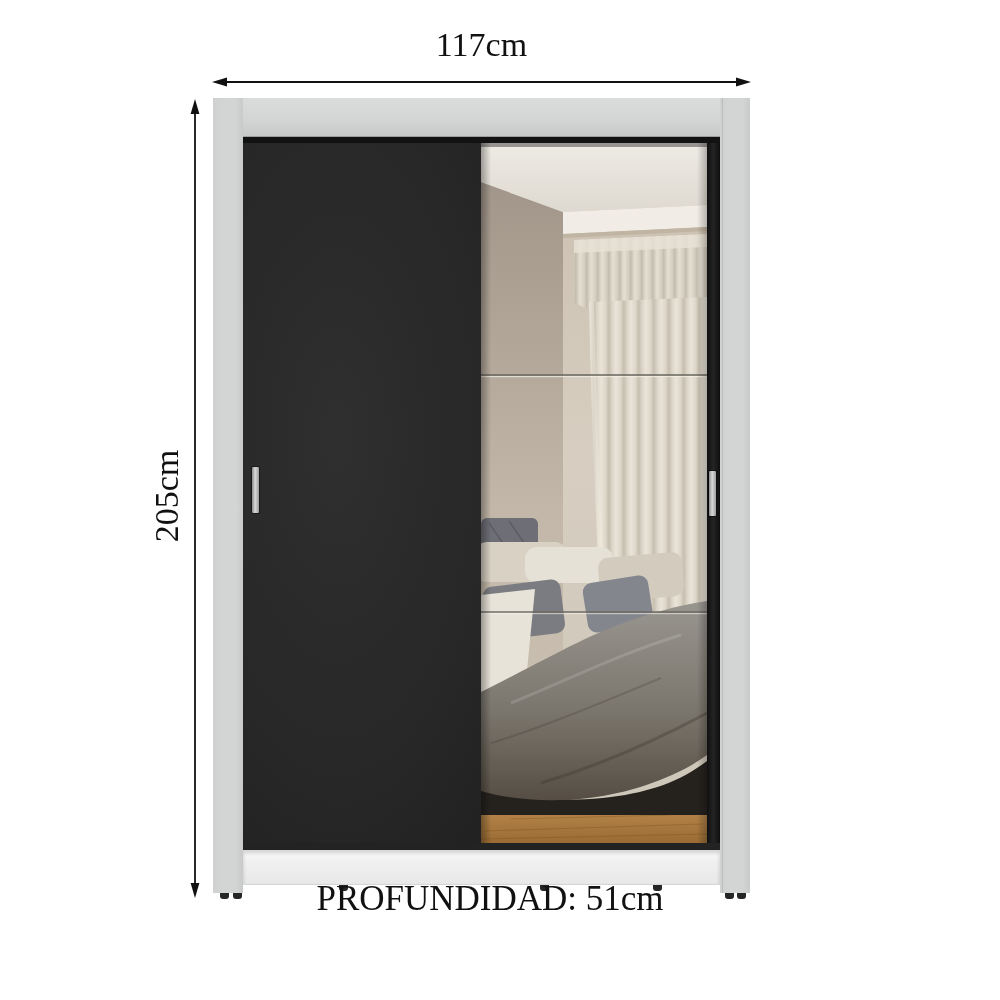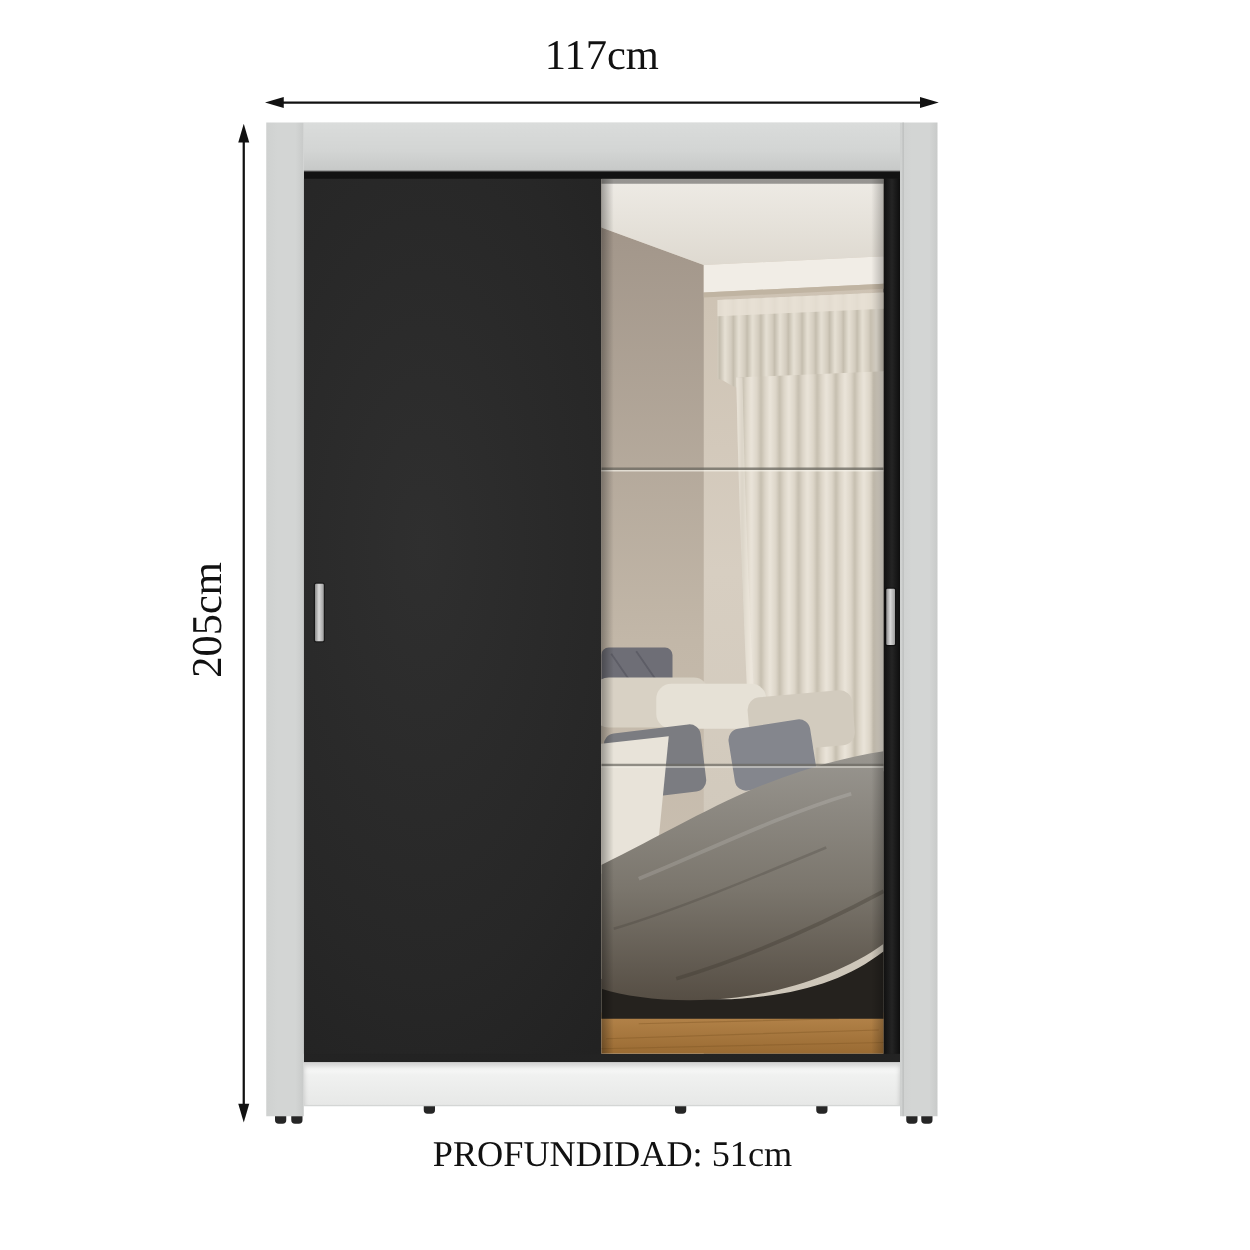--- a/index.html
+++ b/index.html
@@ -11,7 +11,7 @@
   .dim-label{font-size:34px;color:var(--text,#111);text-align:center;white-space:nowrap;}
   .width-label{left:213px;top:26px;width:537px;}
   .height-label{left:92px;top:477px;width:150px;height:38px;line-height:38px;transform:rotate(-90deg);}
-  .depth-label{left:140px;top:908px;width:700px;font-size:29px;}
+  .depth-label{left:140px;top:879px;width:700px;font-size:35px;}
 
   .arrow-svg{color:var(--arrow,#111);display:block;}
 

